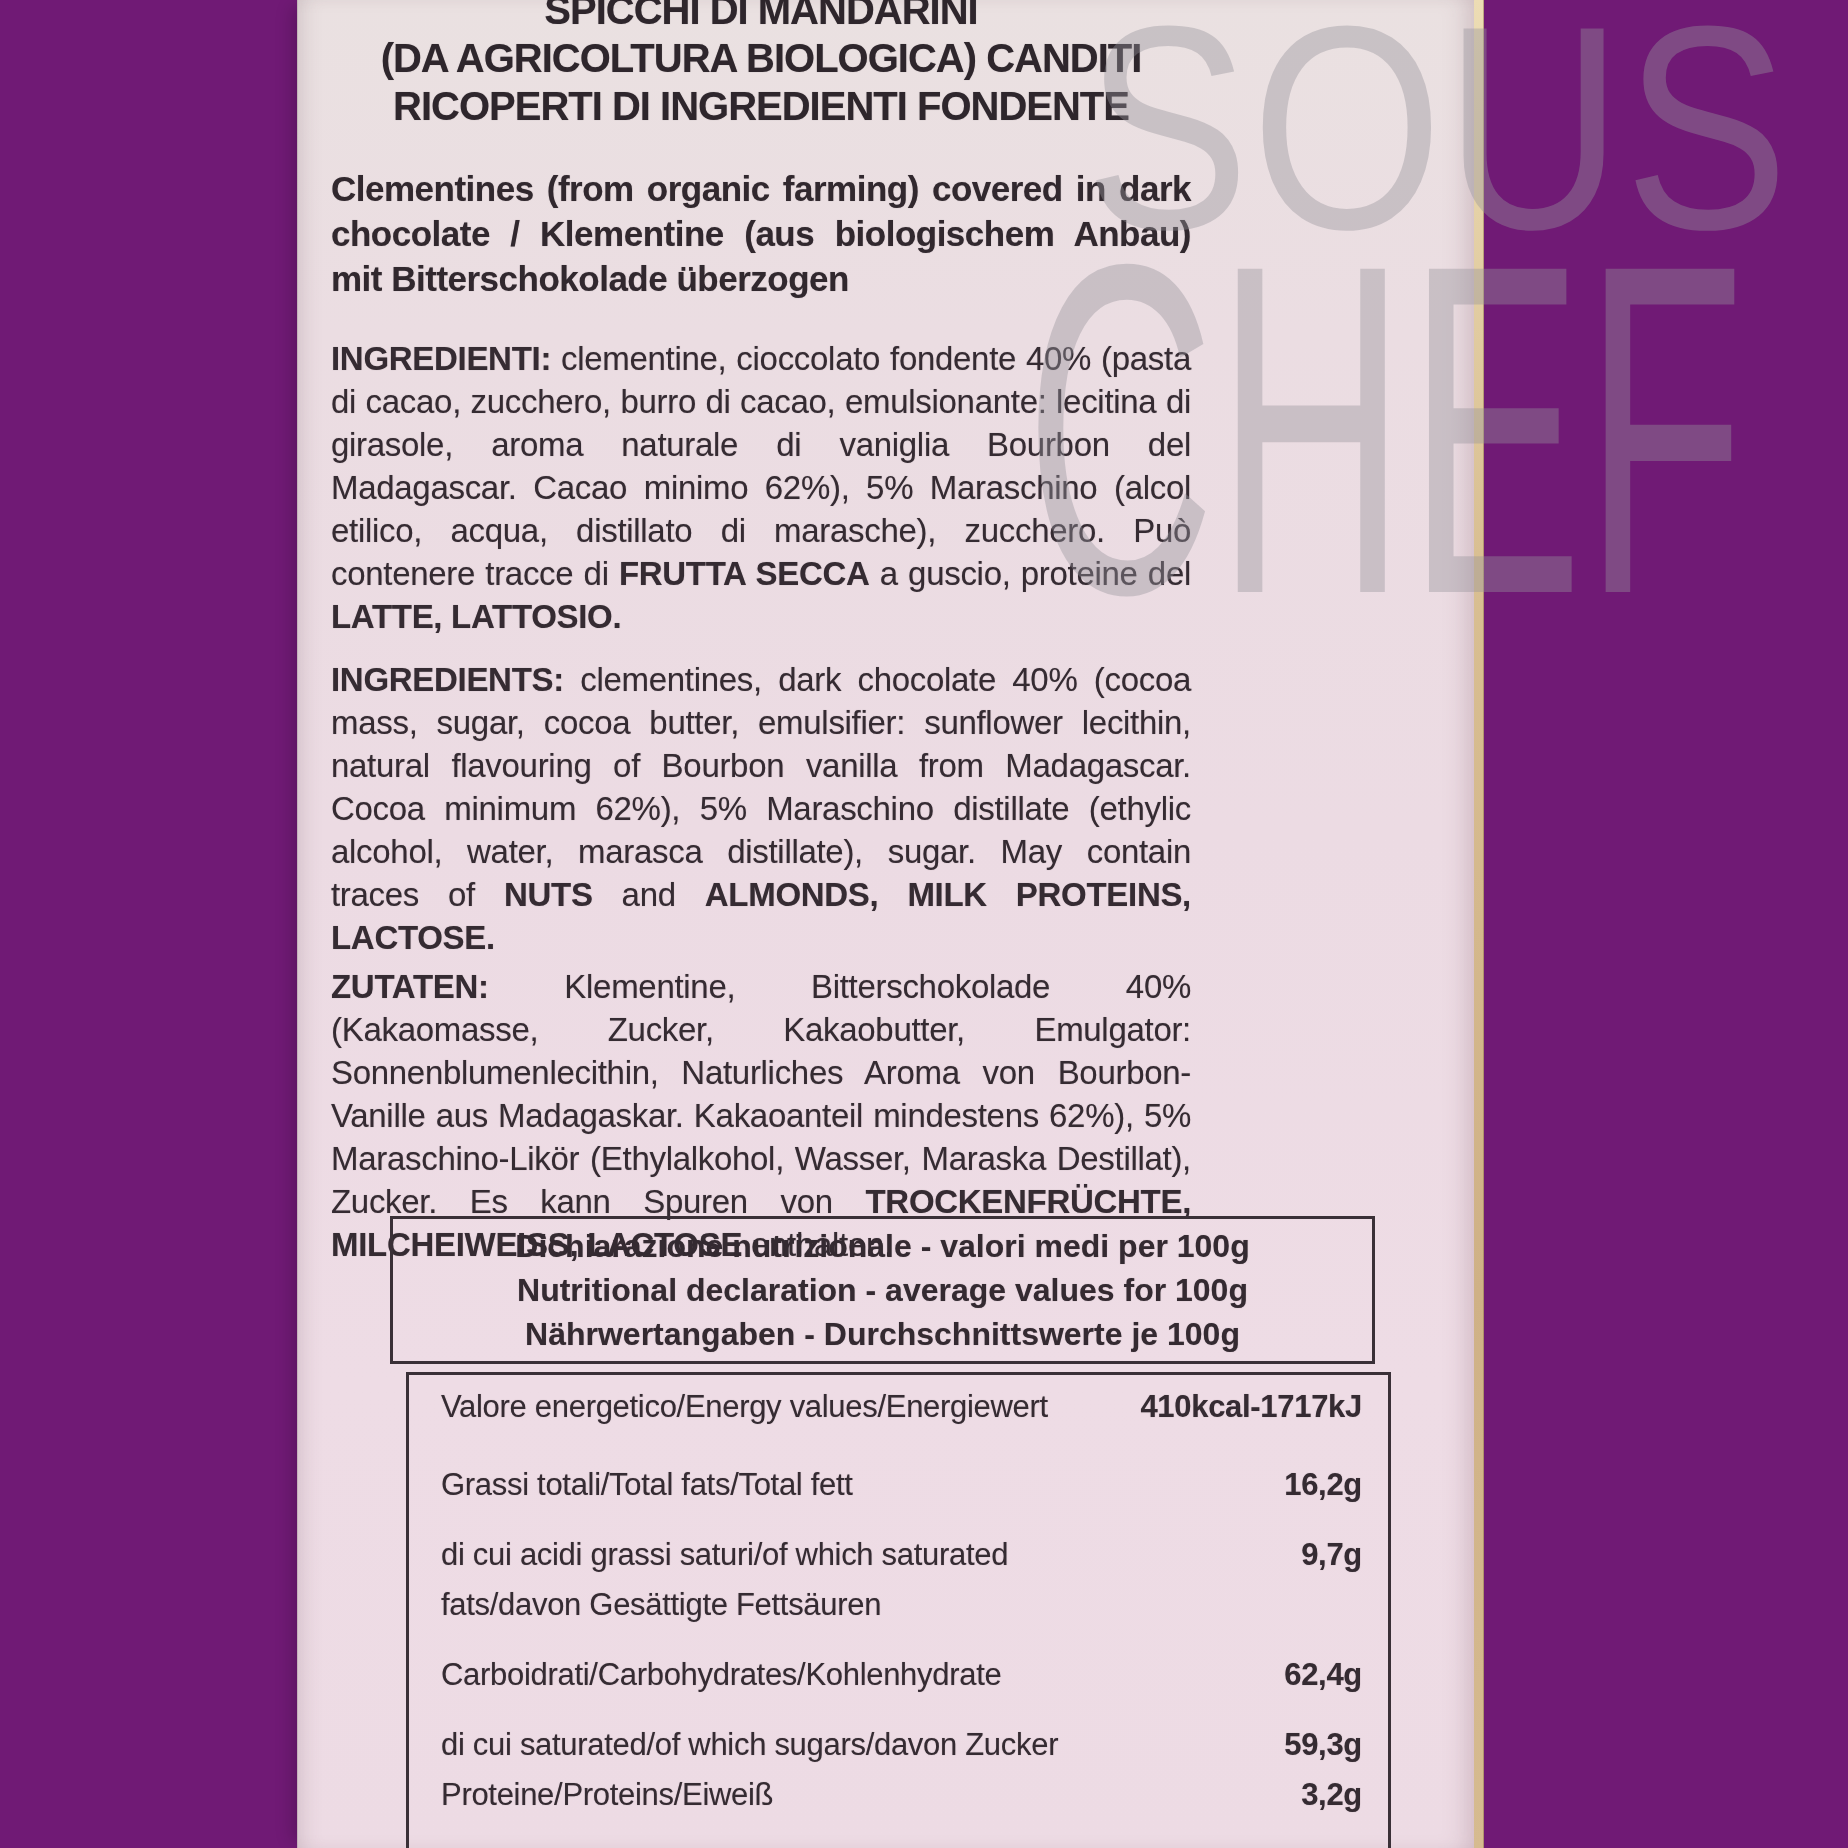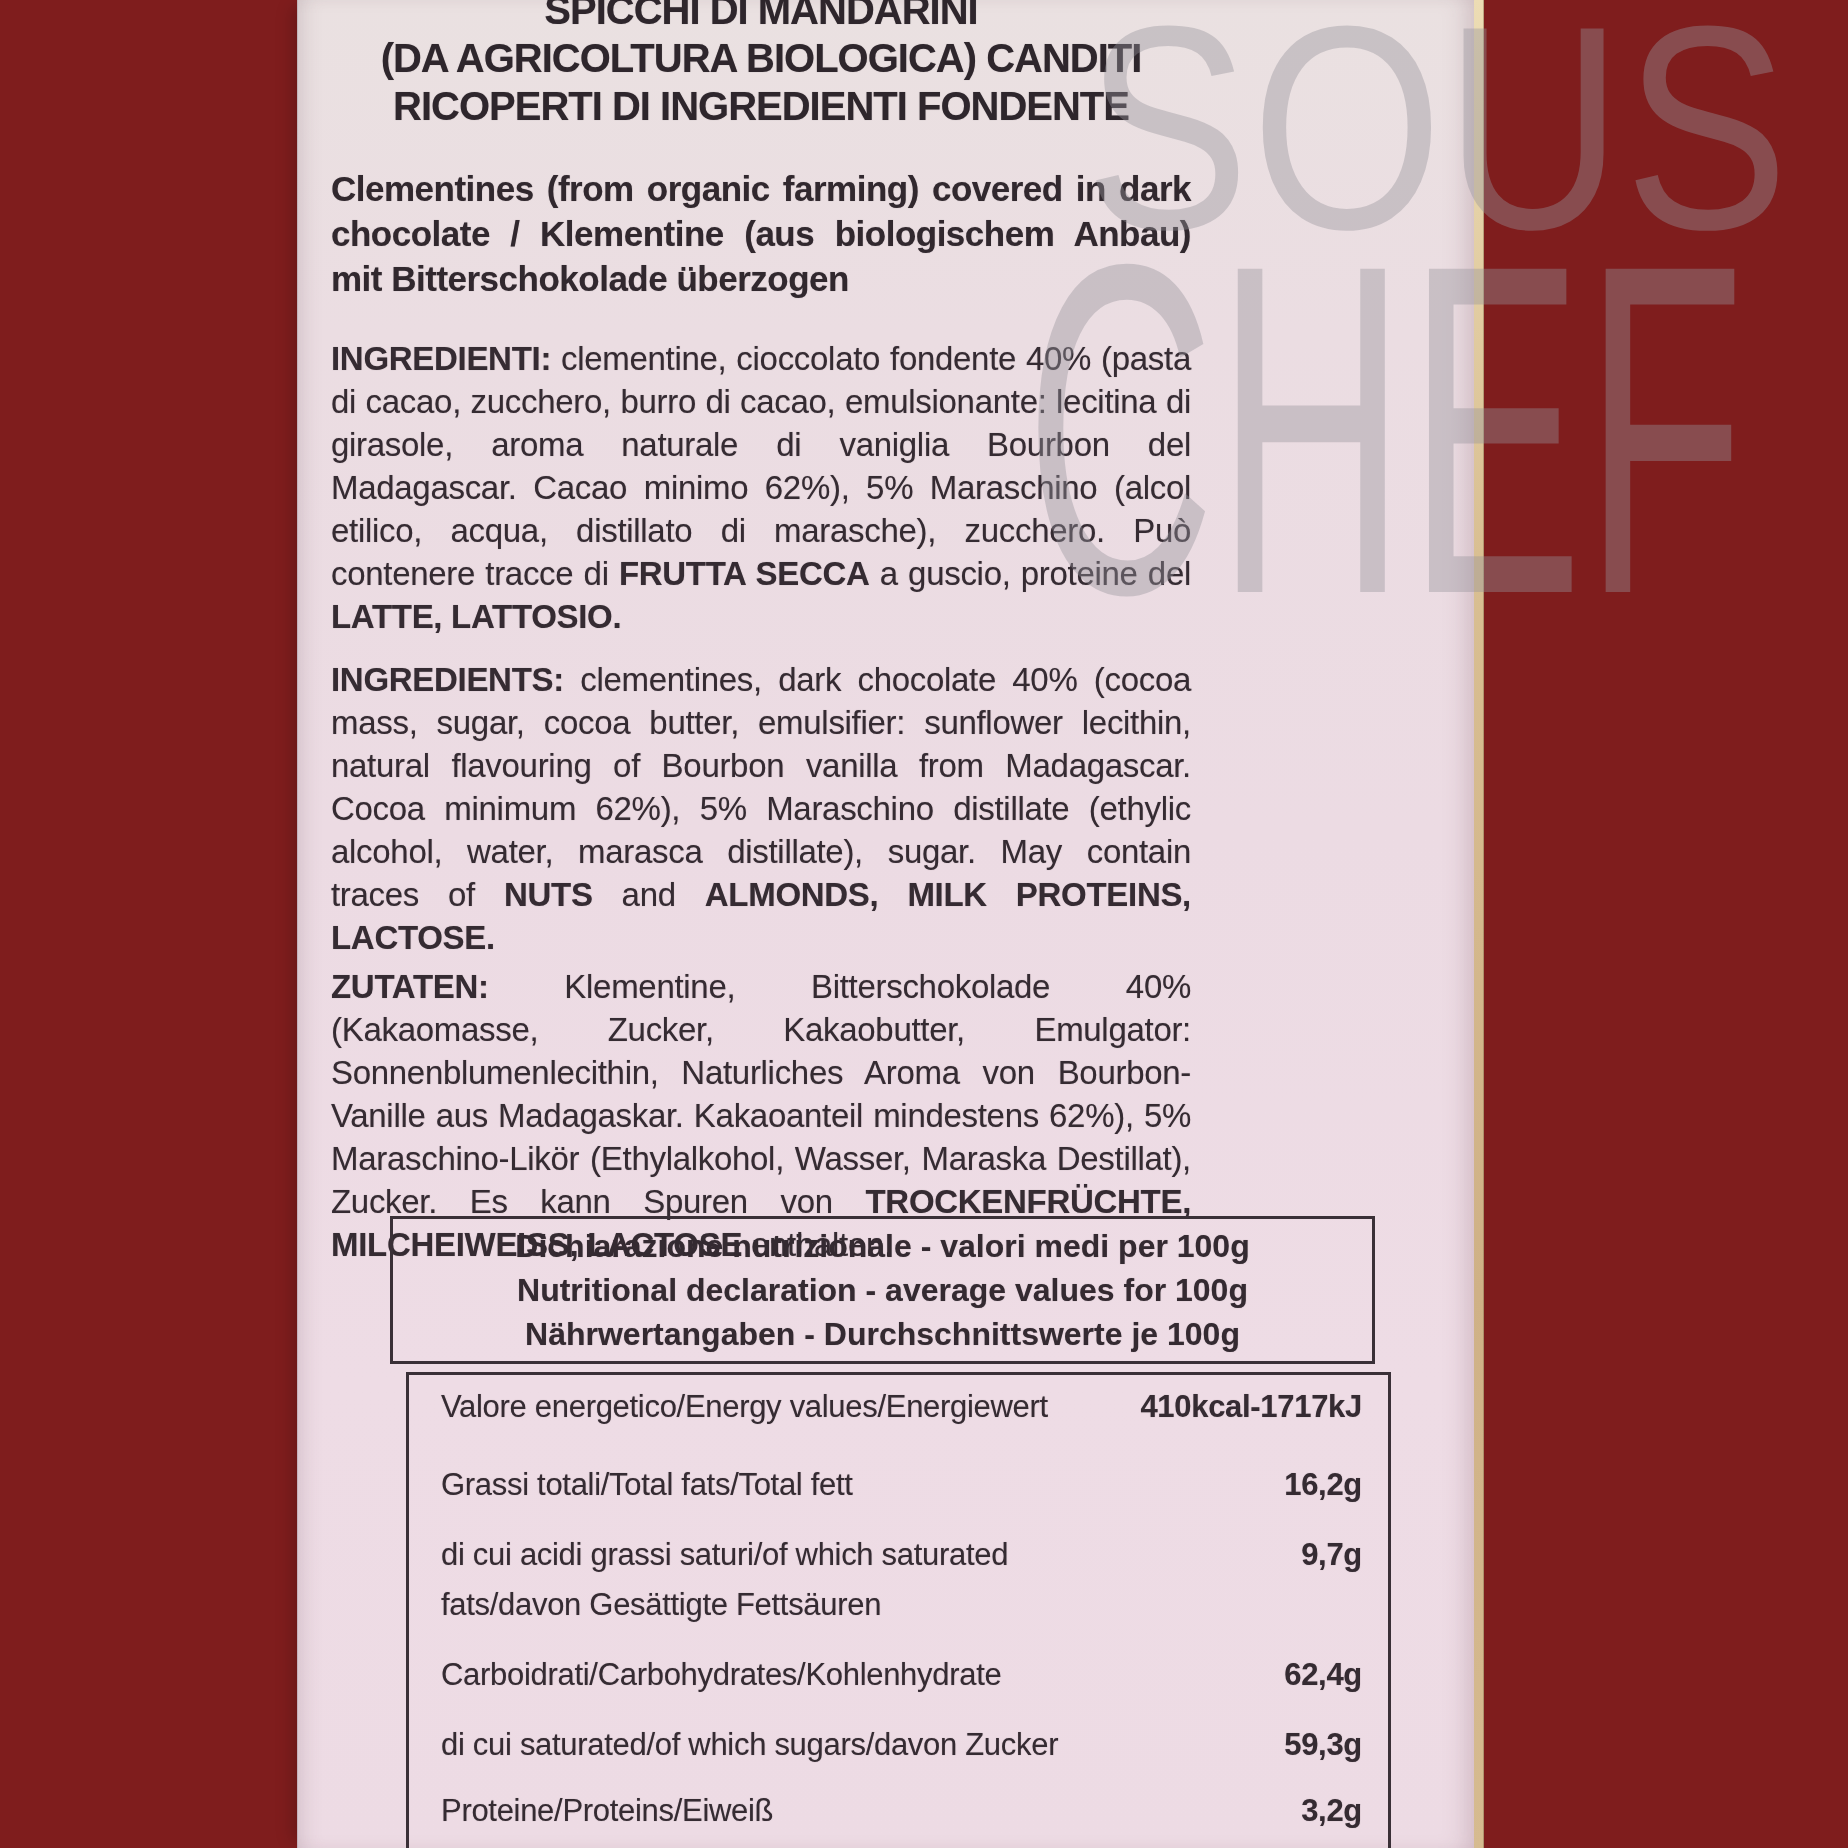--- a/index.html
+++ b/index.html
@@ -6,7 +6,7 @@
   *{box-sizing:border-box;}
   body{font-family:"Liberation Sans","DejaVu Sans",sans-serif;}
 
-  .stage{position:relative;width:1848px;height:1848px;background:#7f1d1d;}
+  .stage{position:relative;width:1848px;height:1848px;background:#701a75;}
 
   
   .package{

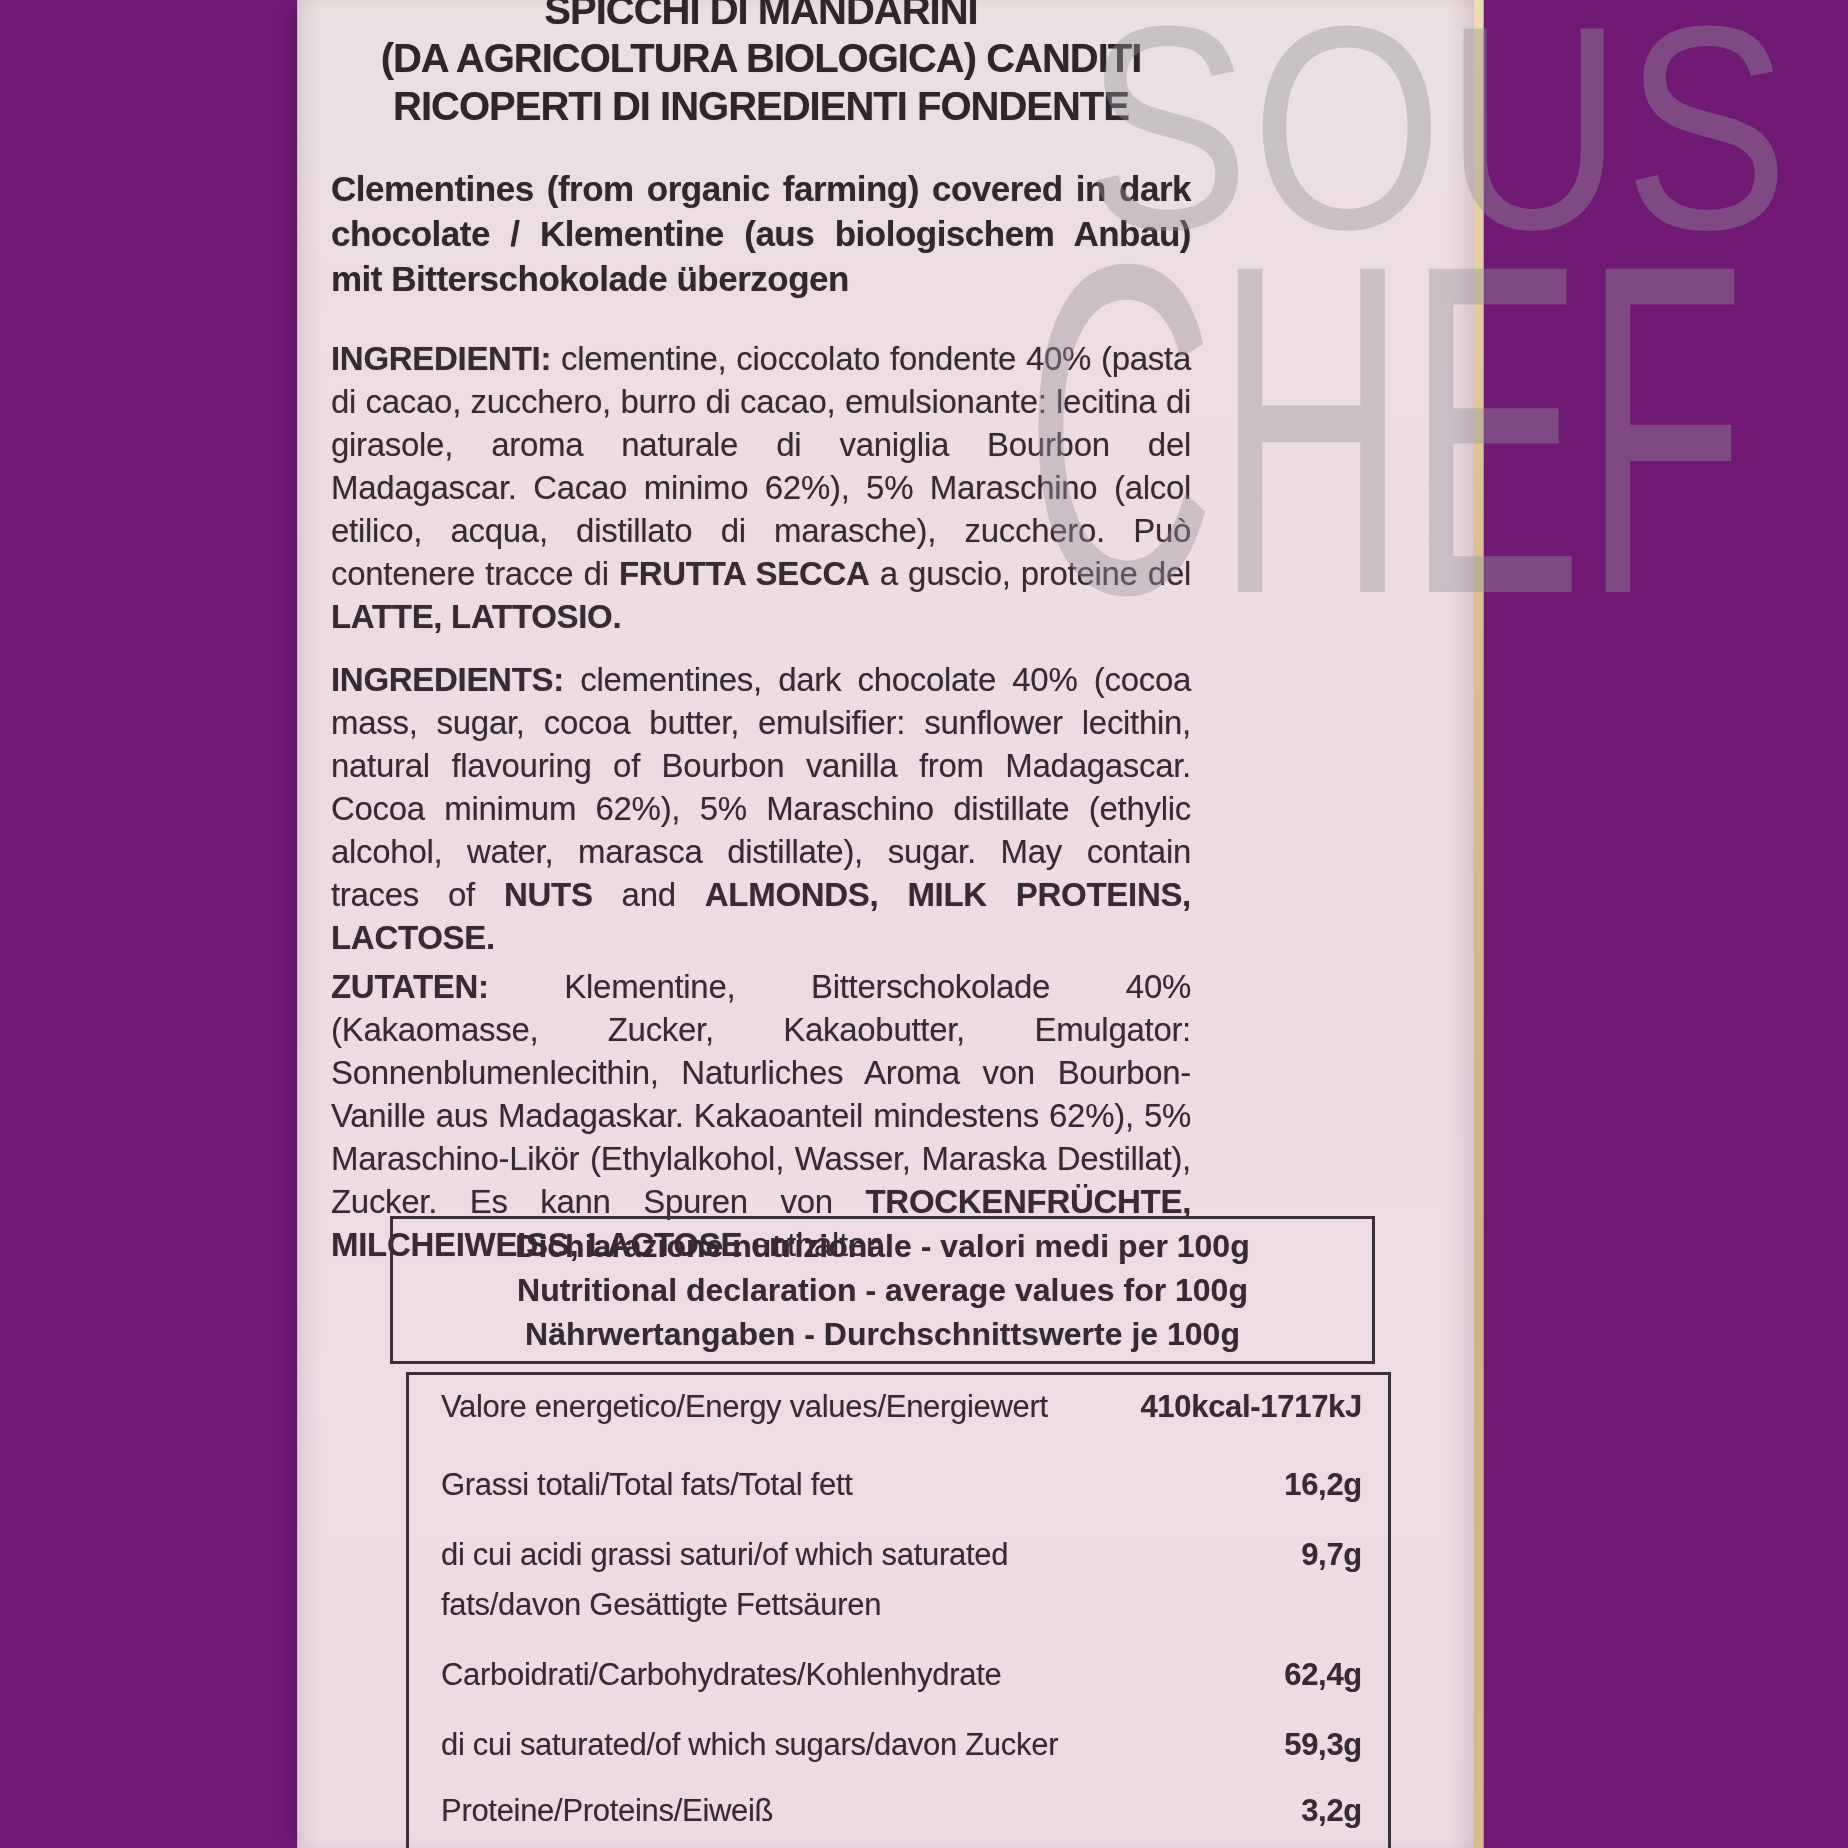--- a/index.html
+++ b/index.html
@@ -107,7 +107,7 @@
           <div class="nlab">di cui saturated/of which sugars/davon Zucker</div>
           <div class="nval">59,3g</div>
         </div>
-        <div class="nrow" style="top: 416px;">
+        <div class="nrow" style="top: 400px;">
           <div class="nlab">Proteine/Proteins/Eiweiß</div>
           <div class="nval">3,2g</div>
         </div>

